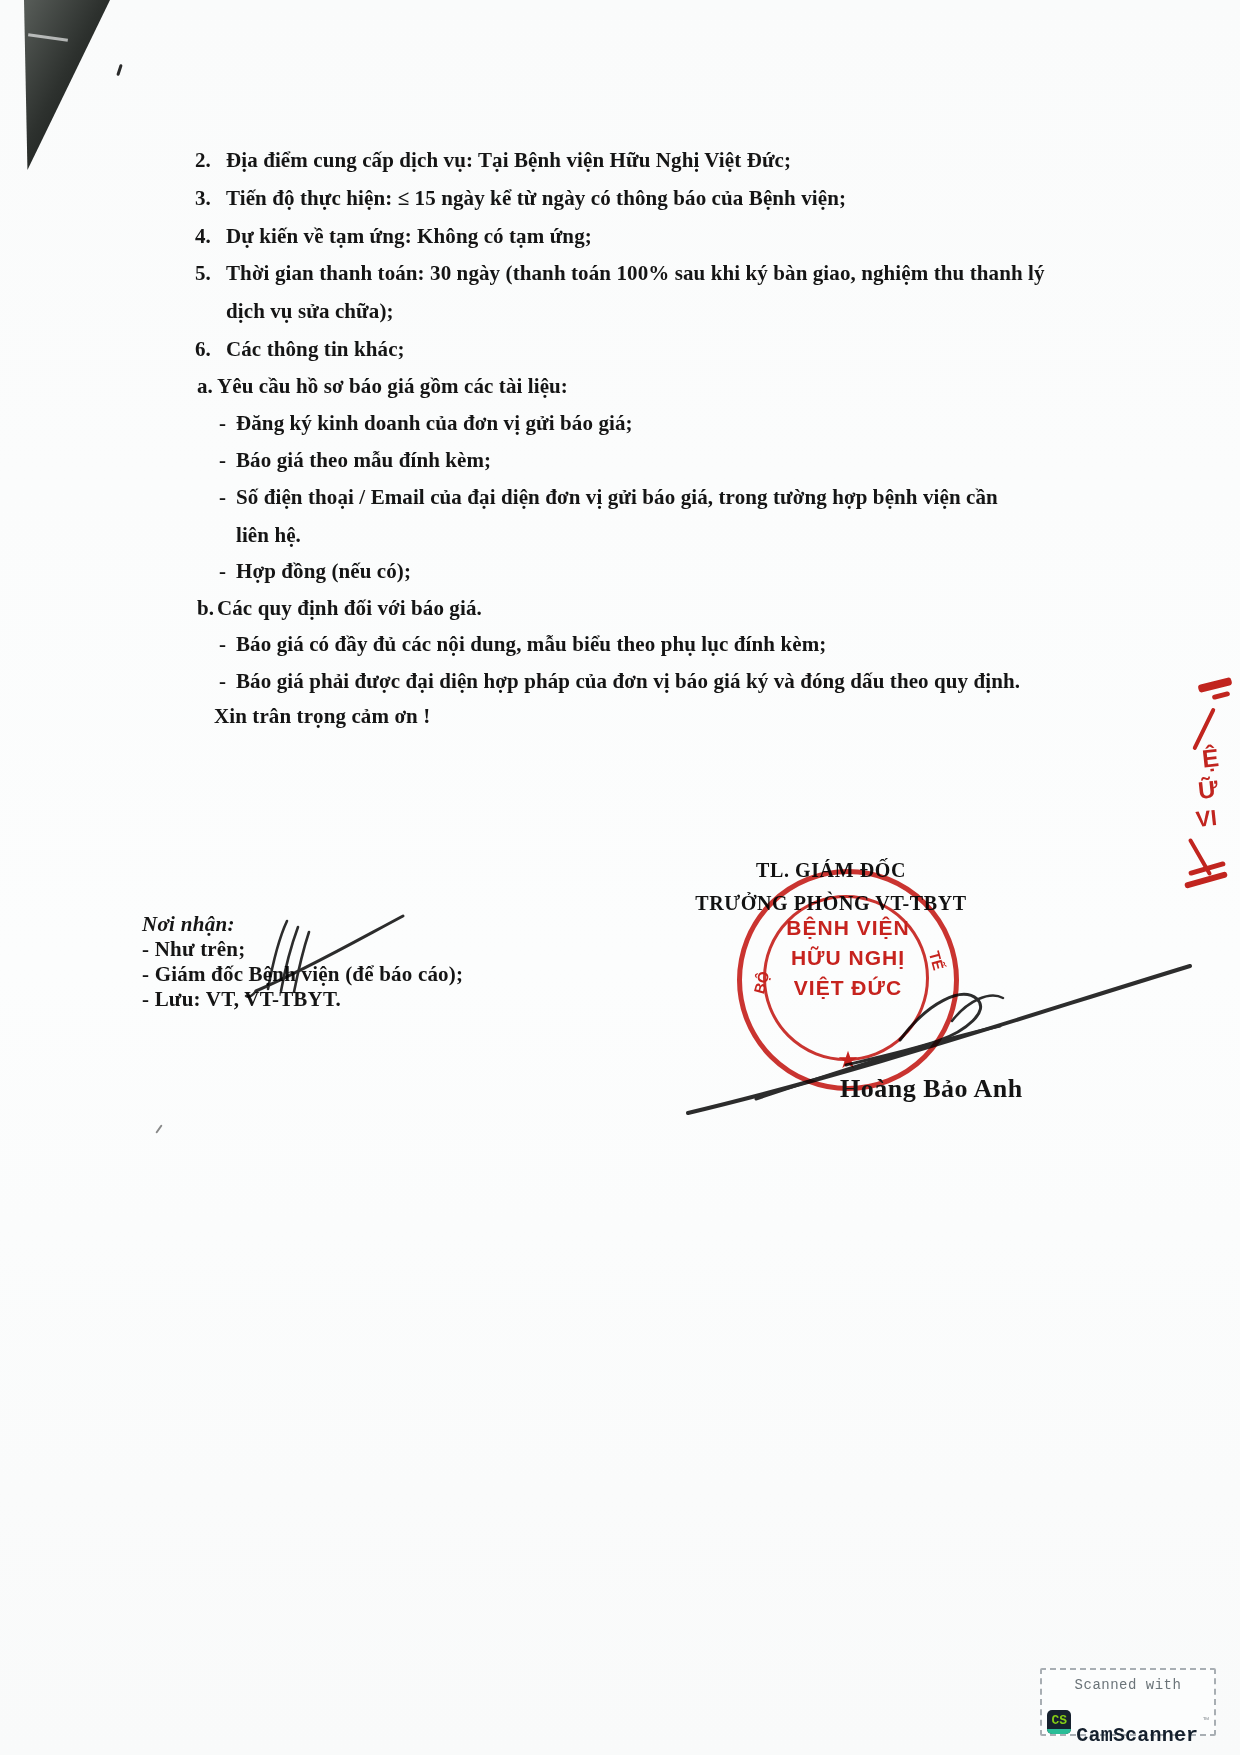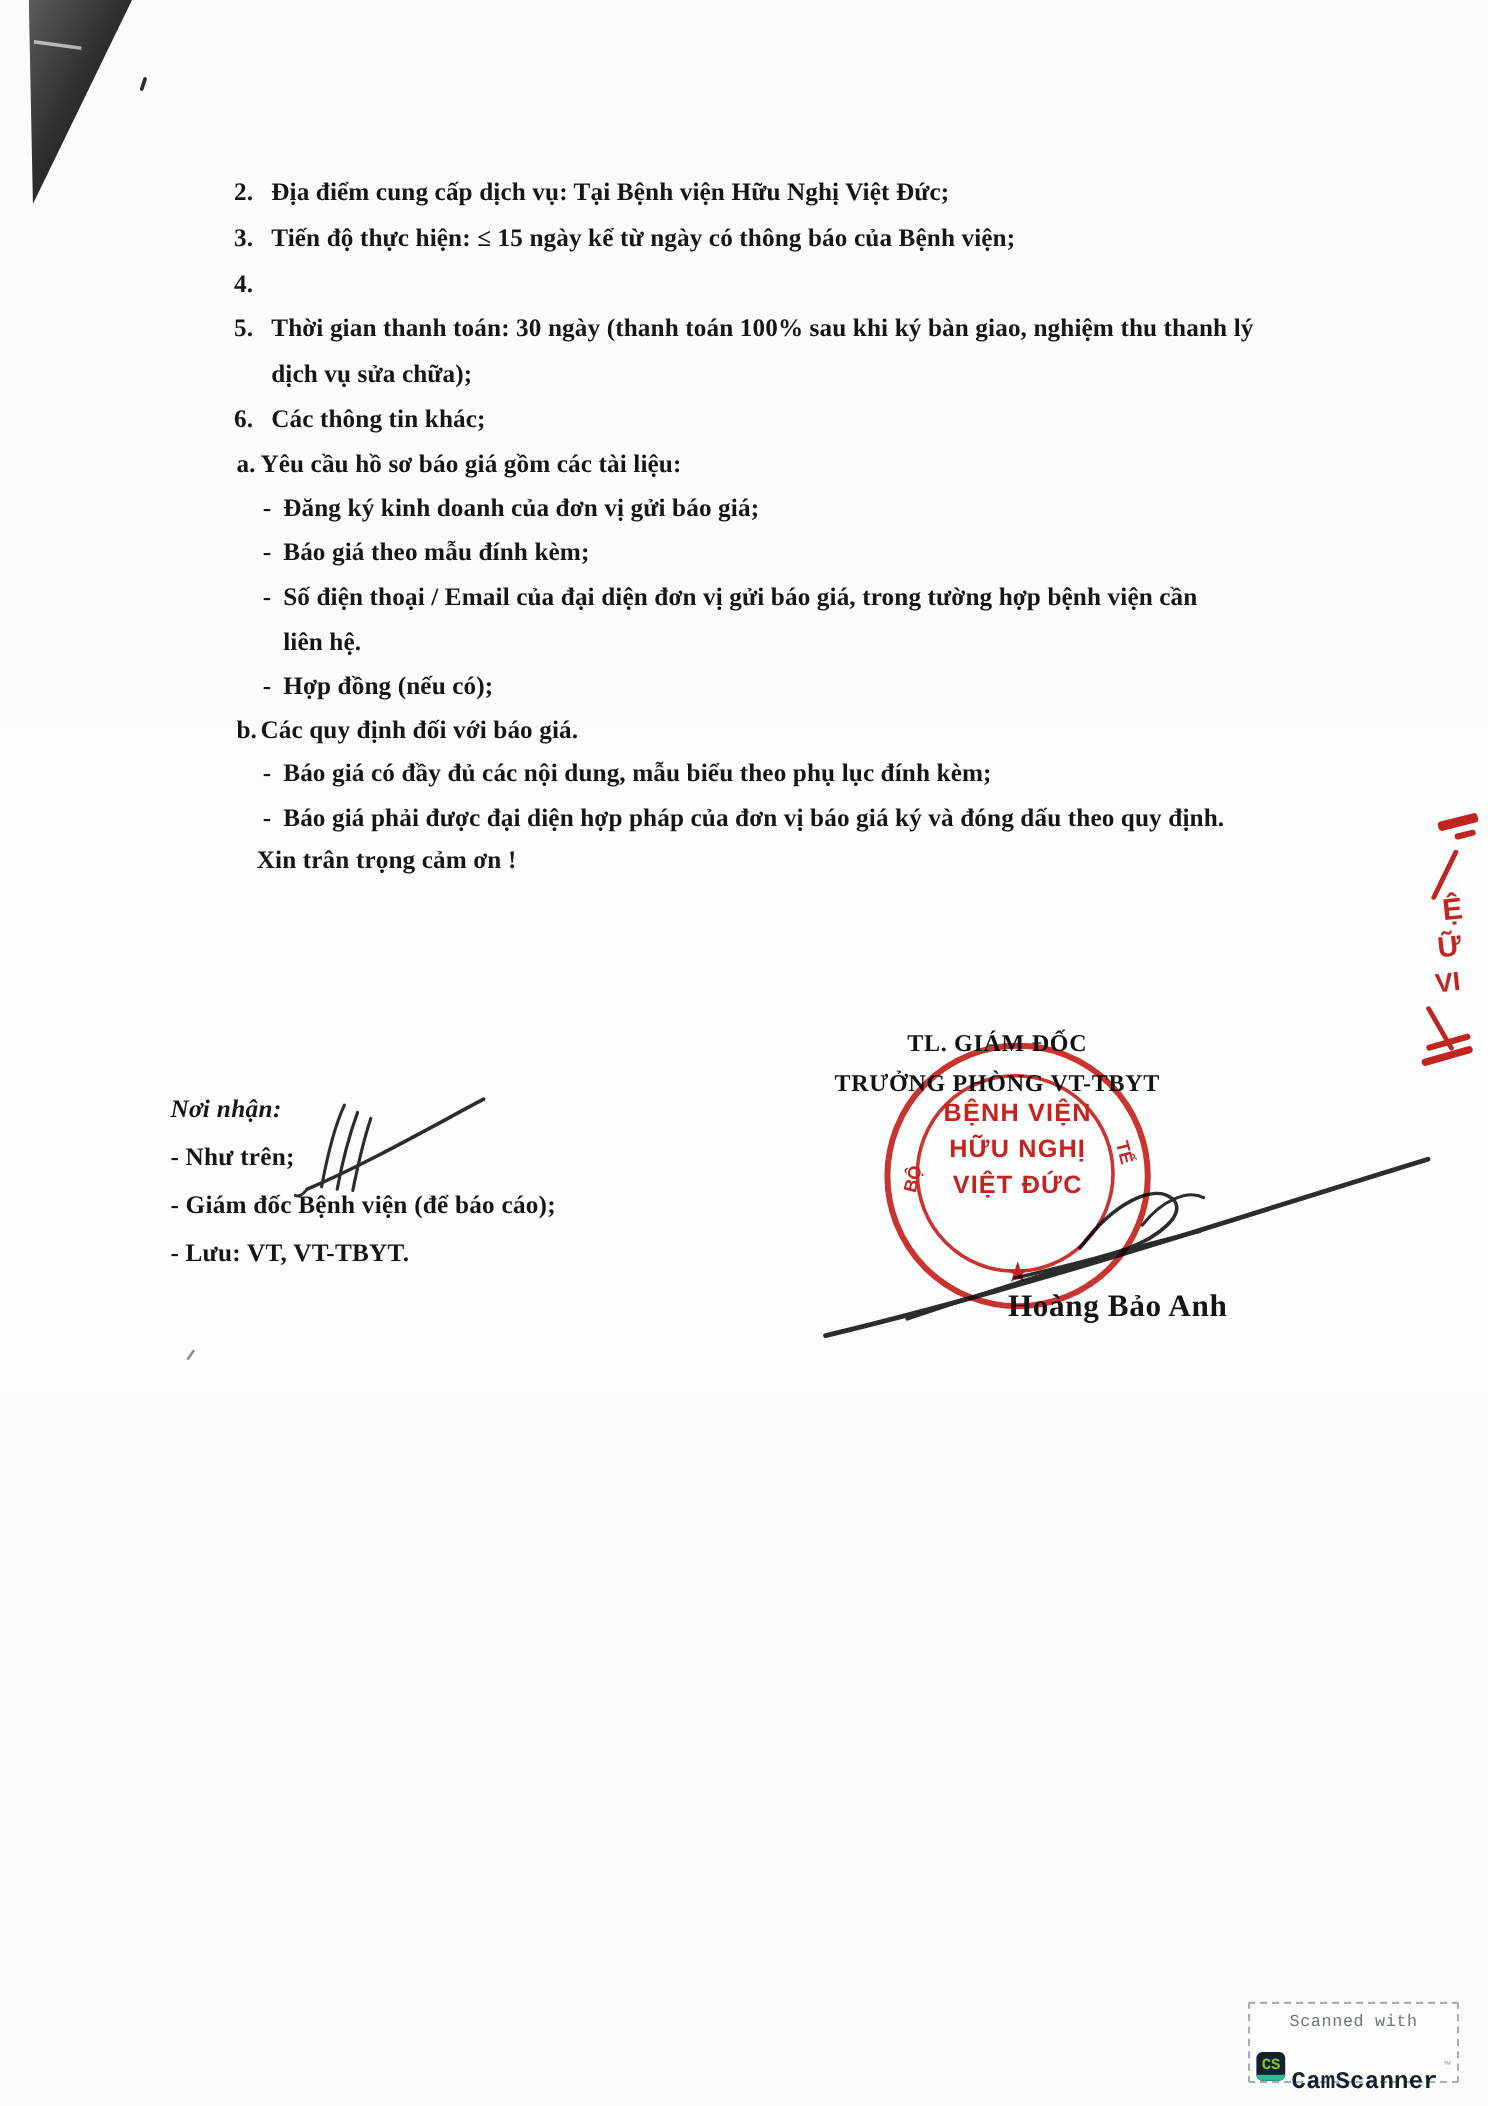--- a/index.html
+++ b/index.html
@@ -121,7 +121,7 @@
 
   <div class="item" style="left:226px;top:141px;"><span class="mk mk-num">2.</span><span>Địa điểm cung cấp dịch vụ: Tại Bệnh viện Hữu Nghị Việt Đức;</span></div>
   <div class="item" style="left:226px;top:179px;"><span class="mk mk-num">3.</span><span>Tiến độ thực hiện: ≤ 15 ngày kể từ ngày có thông báo của Bệnh viện;</span></div>
-  <div class="item" style="left:226px;top:217px;"><span class="mk mk-num">4.</span></div>
+  <div class="item" style="left:226px;top:217px;"><span class="mk mk-num">4.</span><span>Dự kiến về tạm ứng: Không có tạm ứng;</span></div>
   <div class="item" style="left:226px;top:254px;"><span class="mk mk-num">5.</span><span>Thời gian thanh toán: 30 ngày (thanh toán 100% sau khi ký bàn giao, nghiệm thu thanh lý
 dịch vụ sửa chữa);</span></div>
   <div class="item" style="left:226px;top:330px;"><span class="mk mk-num">6.</span><span>Các thông tin khác;</span></div>

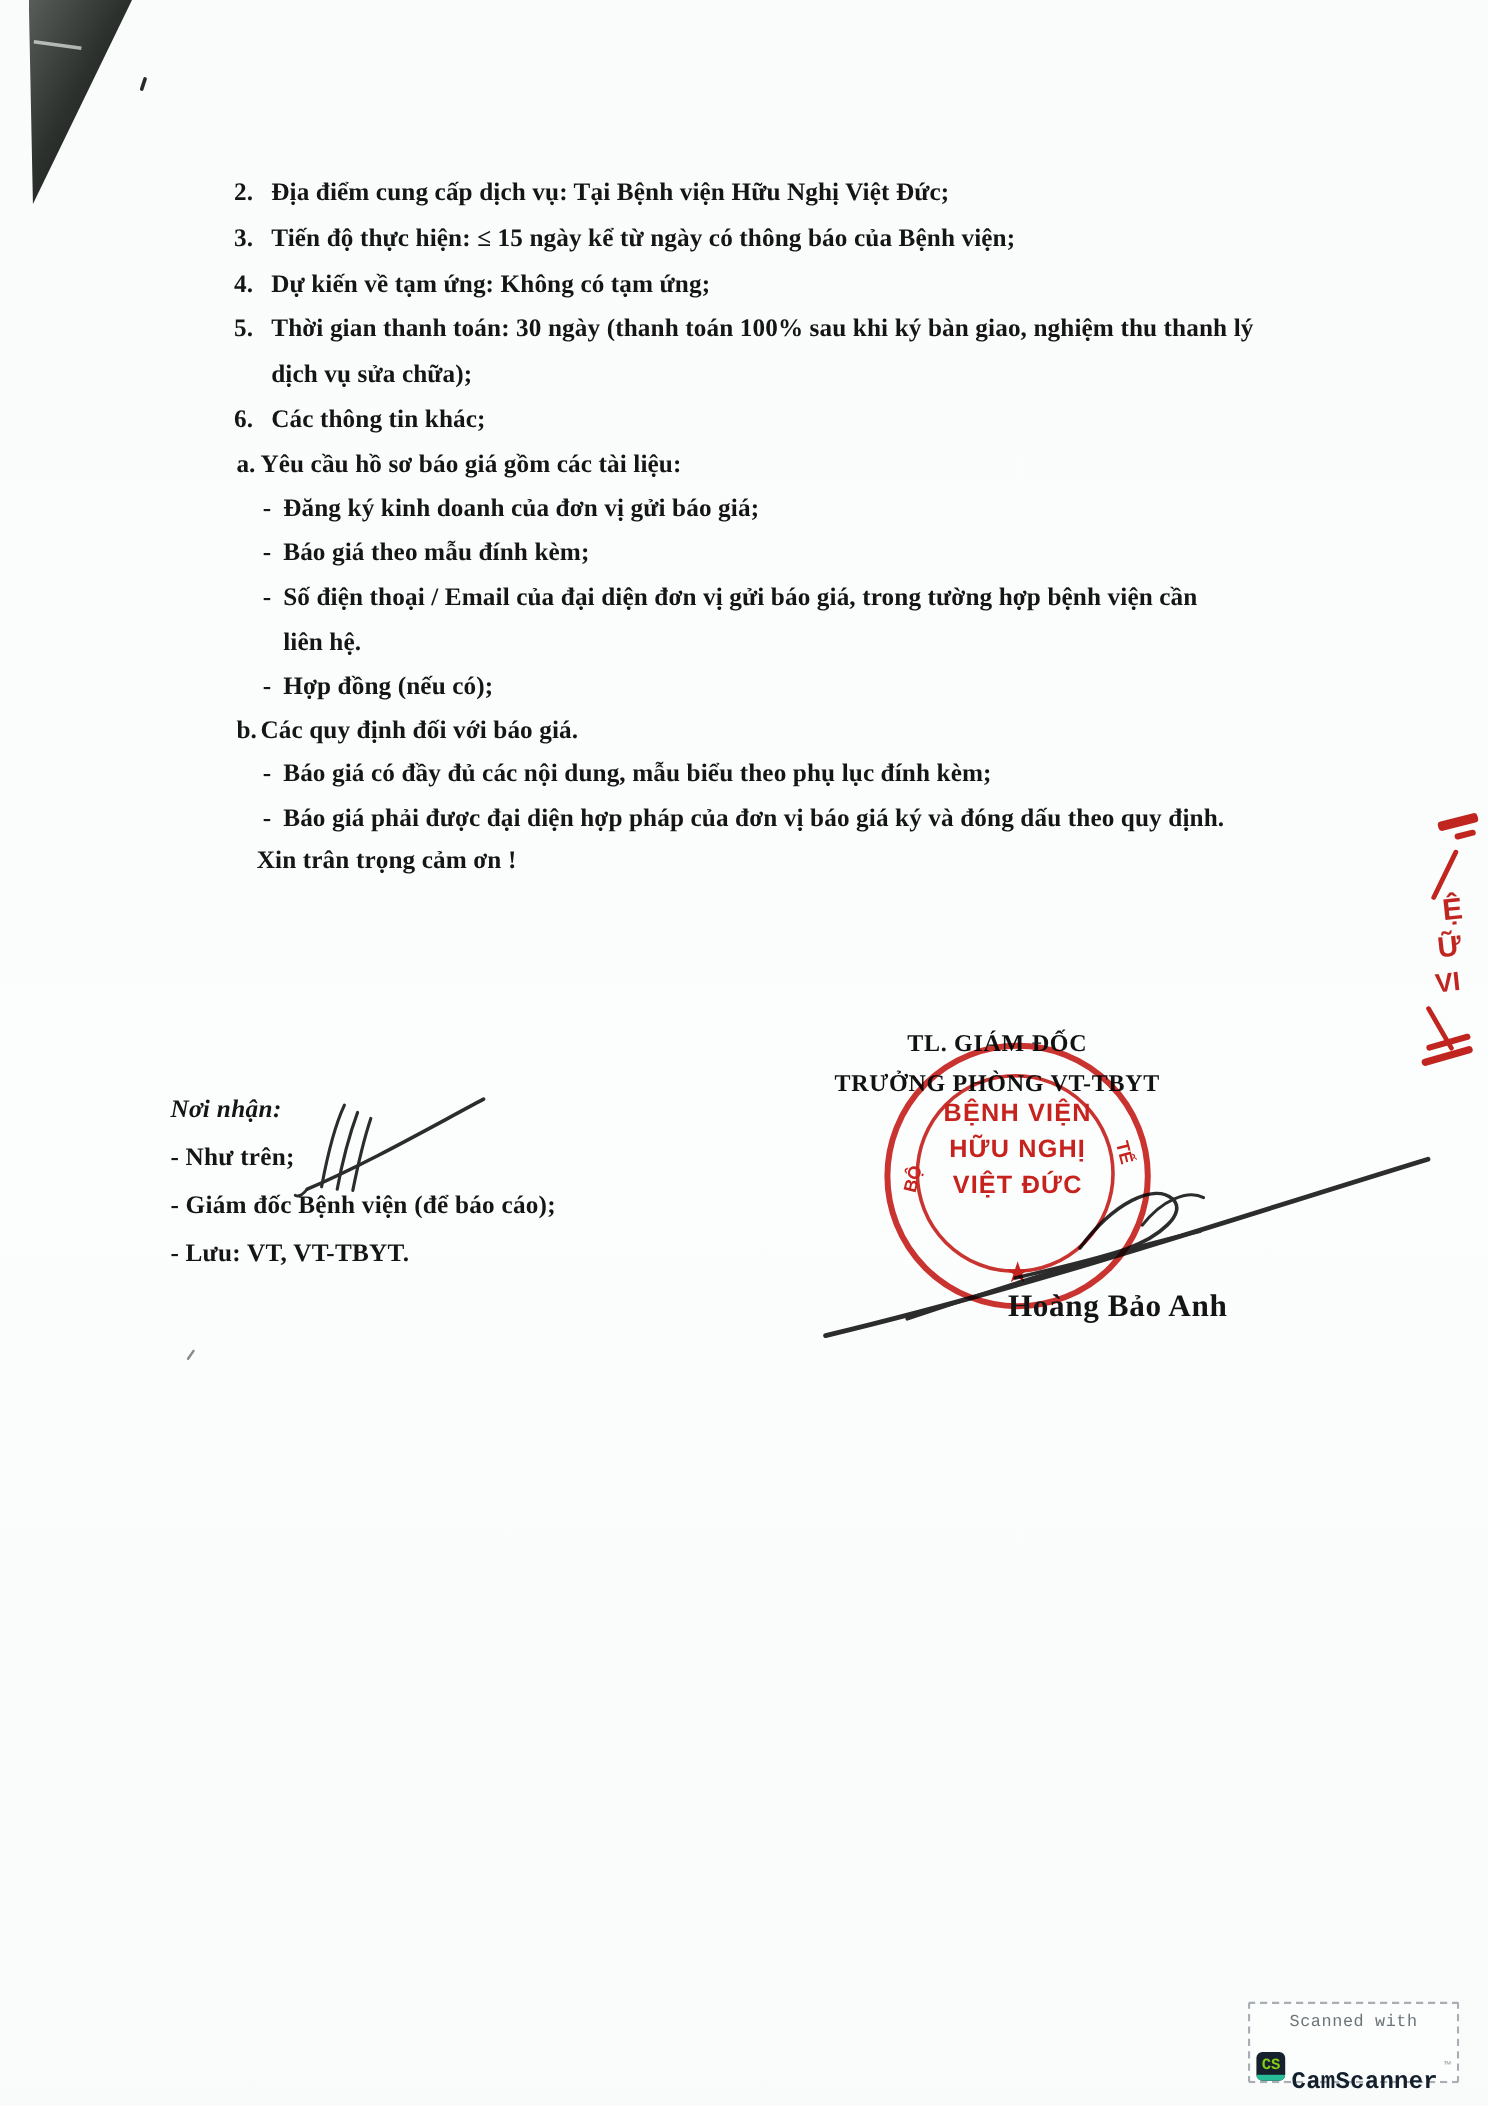--- a/index.html
+++ b/index.html
@@ -51,7 +51,7 @@
   }
   .recipients{position:absolute;left:142px;top:912px;z-index:2;}
   .recipients .label{font-size:21px;font-weight:bold;font-style:italic;letter-spacing:.3px;}
-  .recipients .line{font-size:21px;font-weight:600;margin-top:15px;letter-spacing:.2px;}
+  .recipients .line{font-size:21px;font-weight:600;letter-spacing:.2px;}
 
   
   .stamp{

